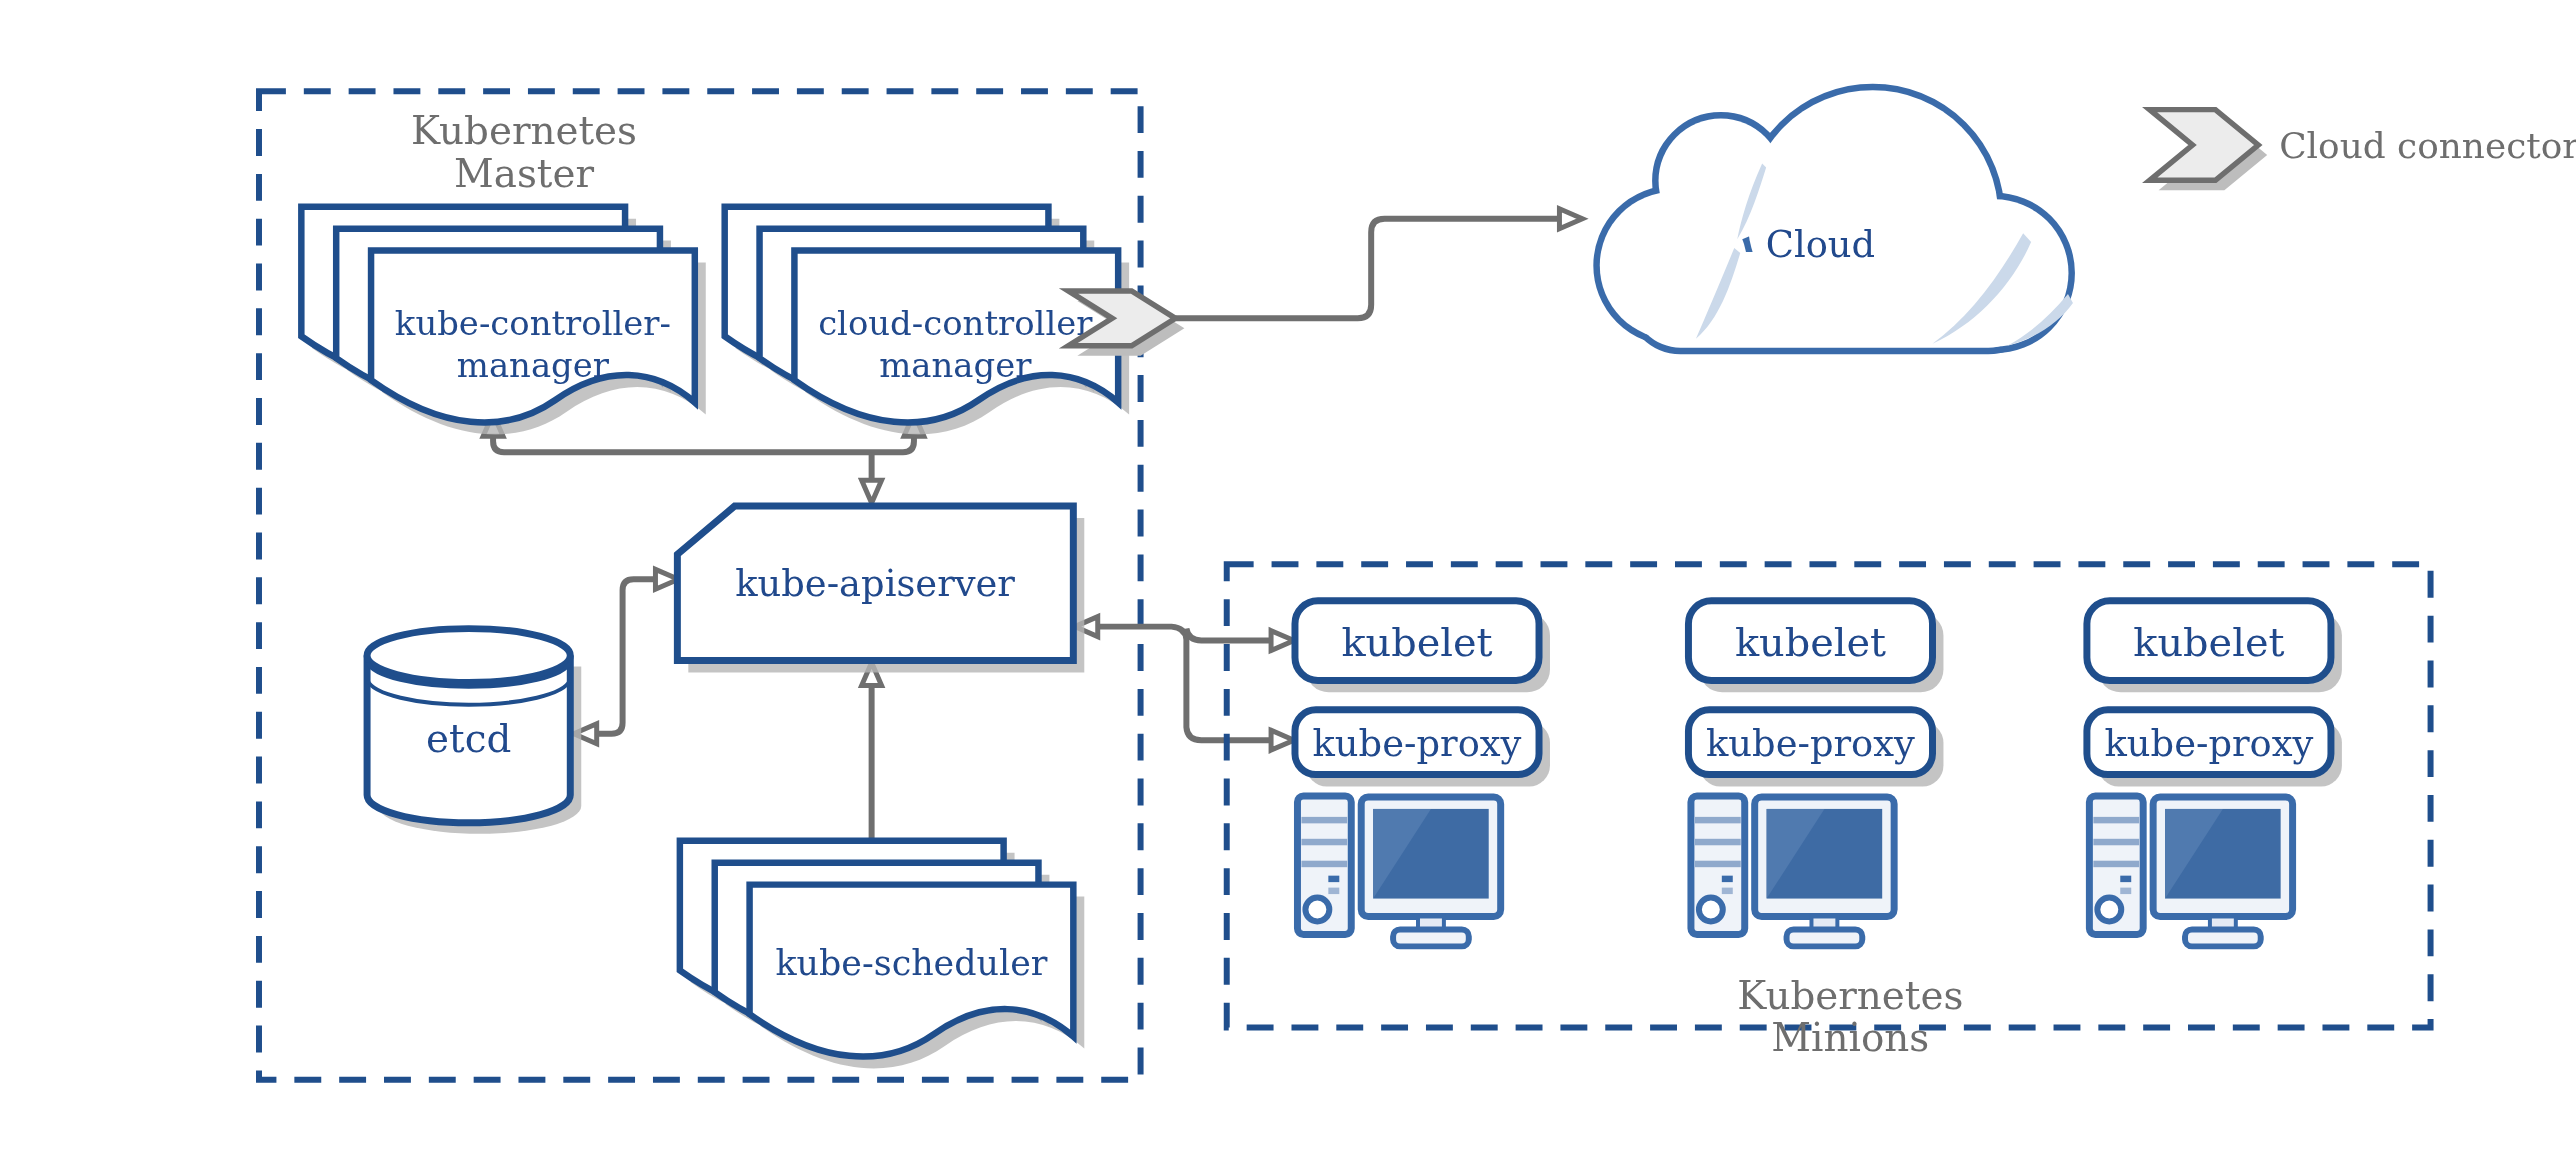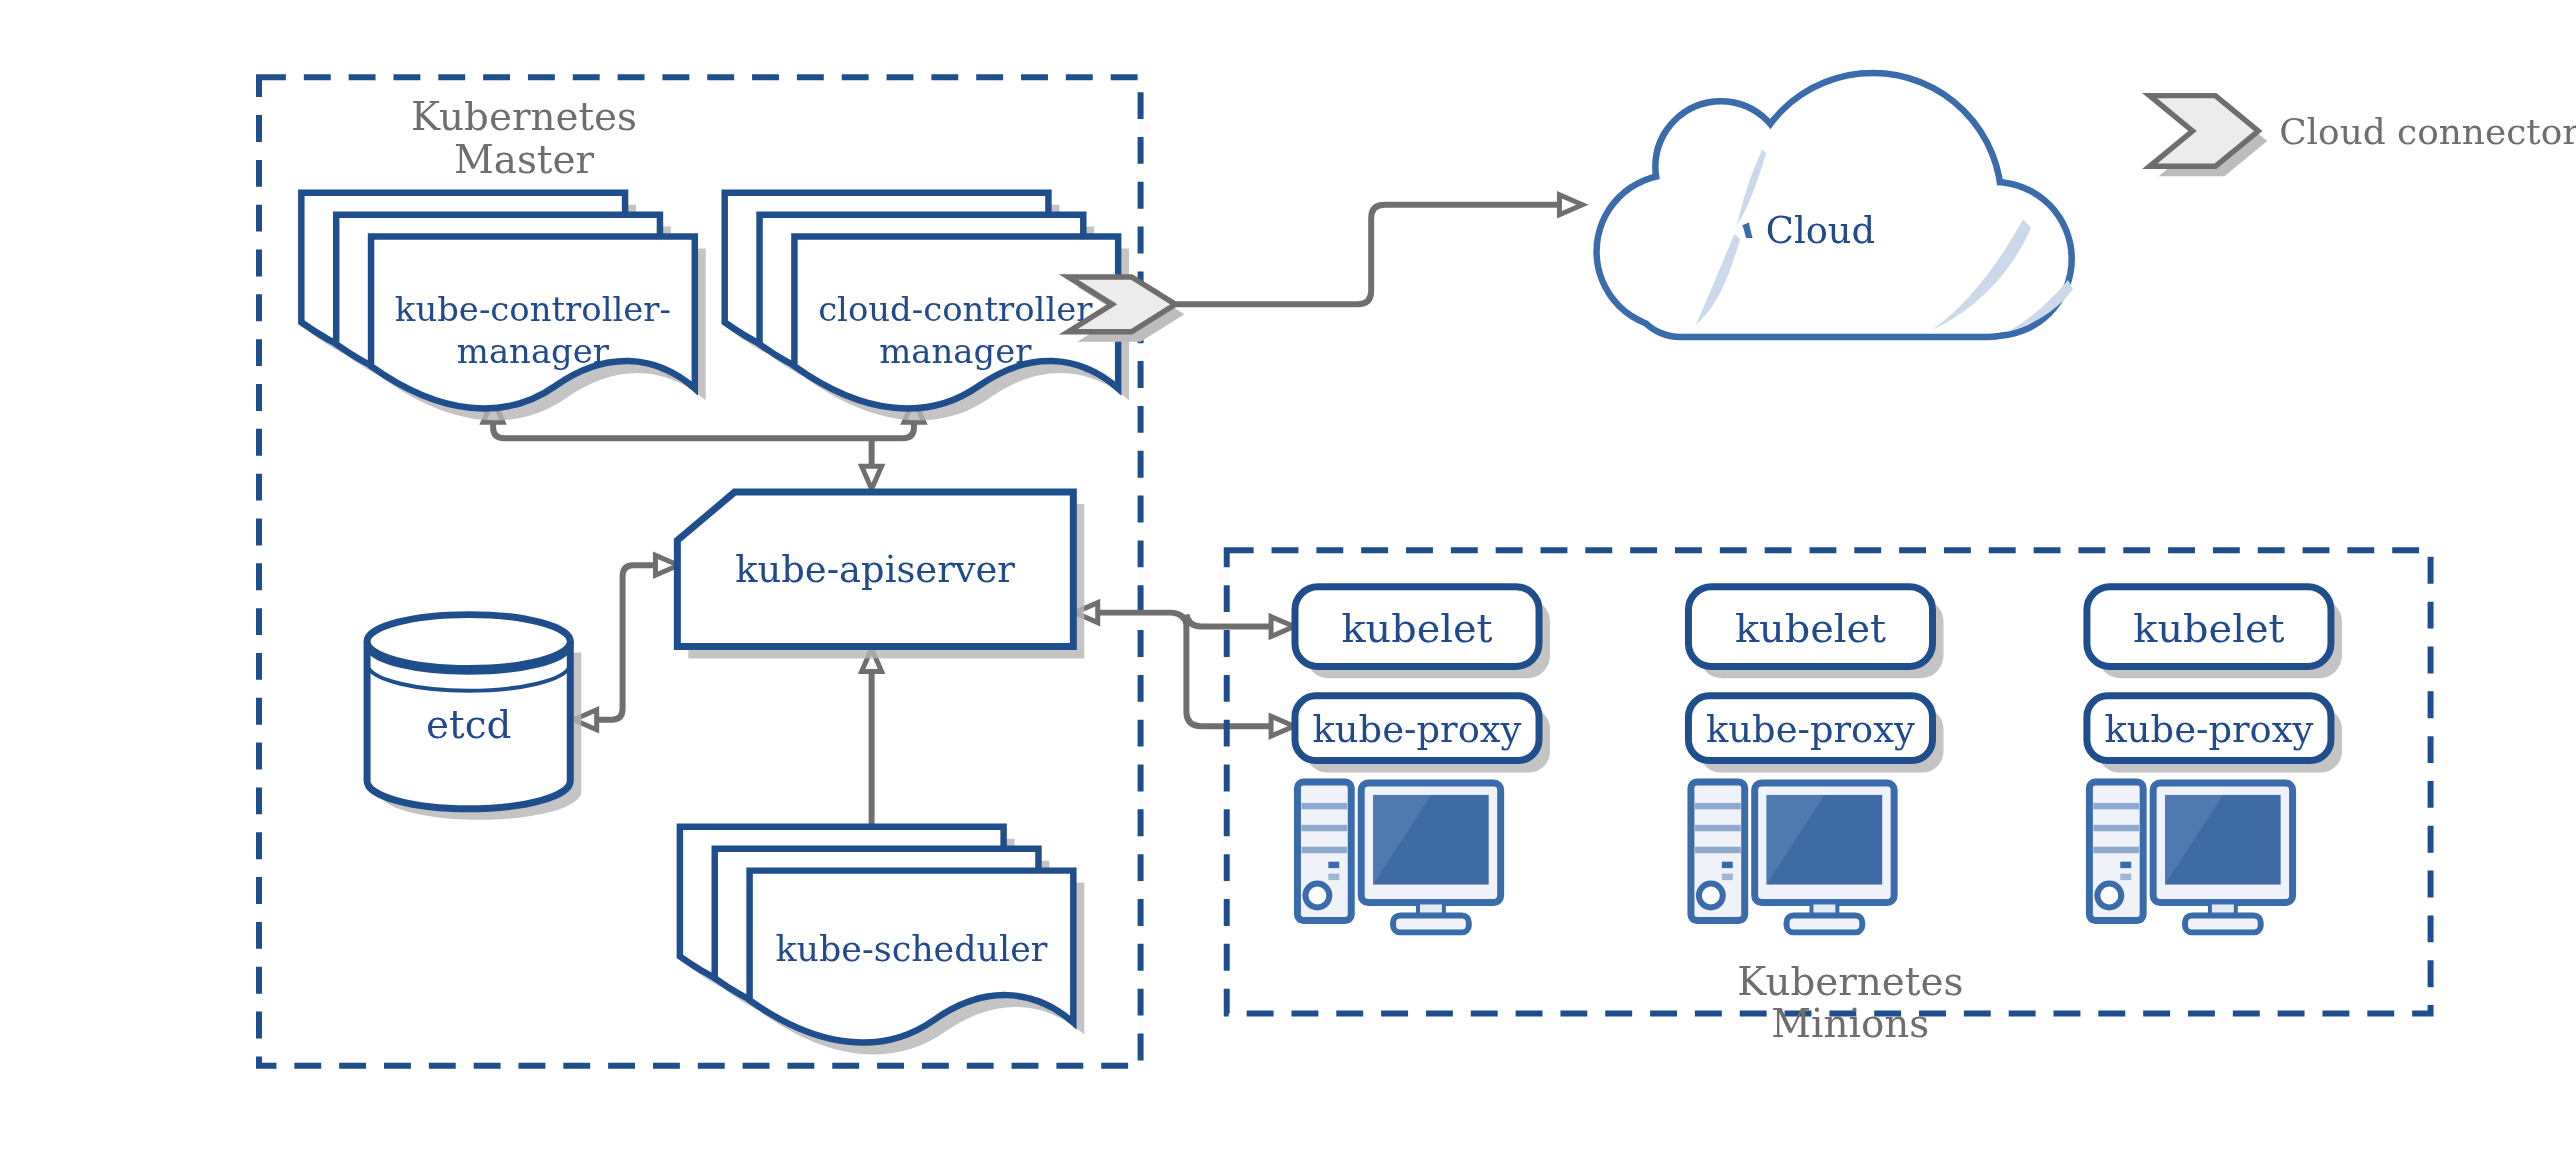--- a/index.html
+++ b/index.html
@@ -3,7 +3,7 @@
 <meta charset="utf-8">
 <style>
   html,body{margin:0;padding:0;background:#ffffff;}
-  .stage{width:100%;max-width:2665px;margin:0 auto;}
+  .stage{width:100%;max-width:2665px;margin:14px auto;}
   svg{display:block;width:100%;height:auto;}
   text{font-family:"DejaVu Serif","Liberation Serif",serif;}
   .lbl-gray{fill:#6E6E6E;}

